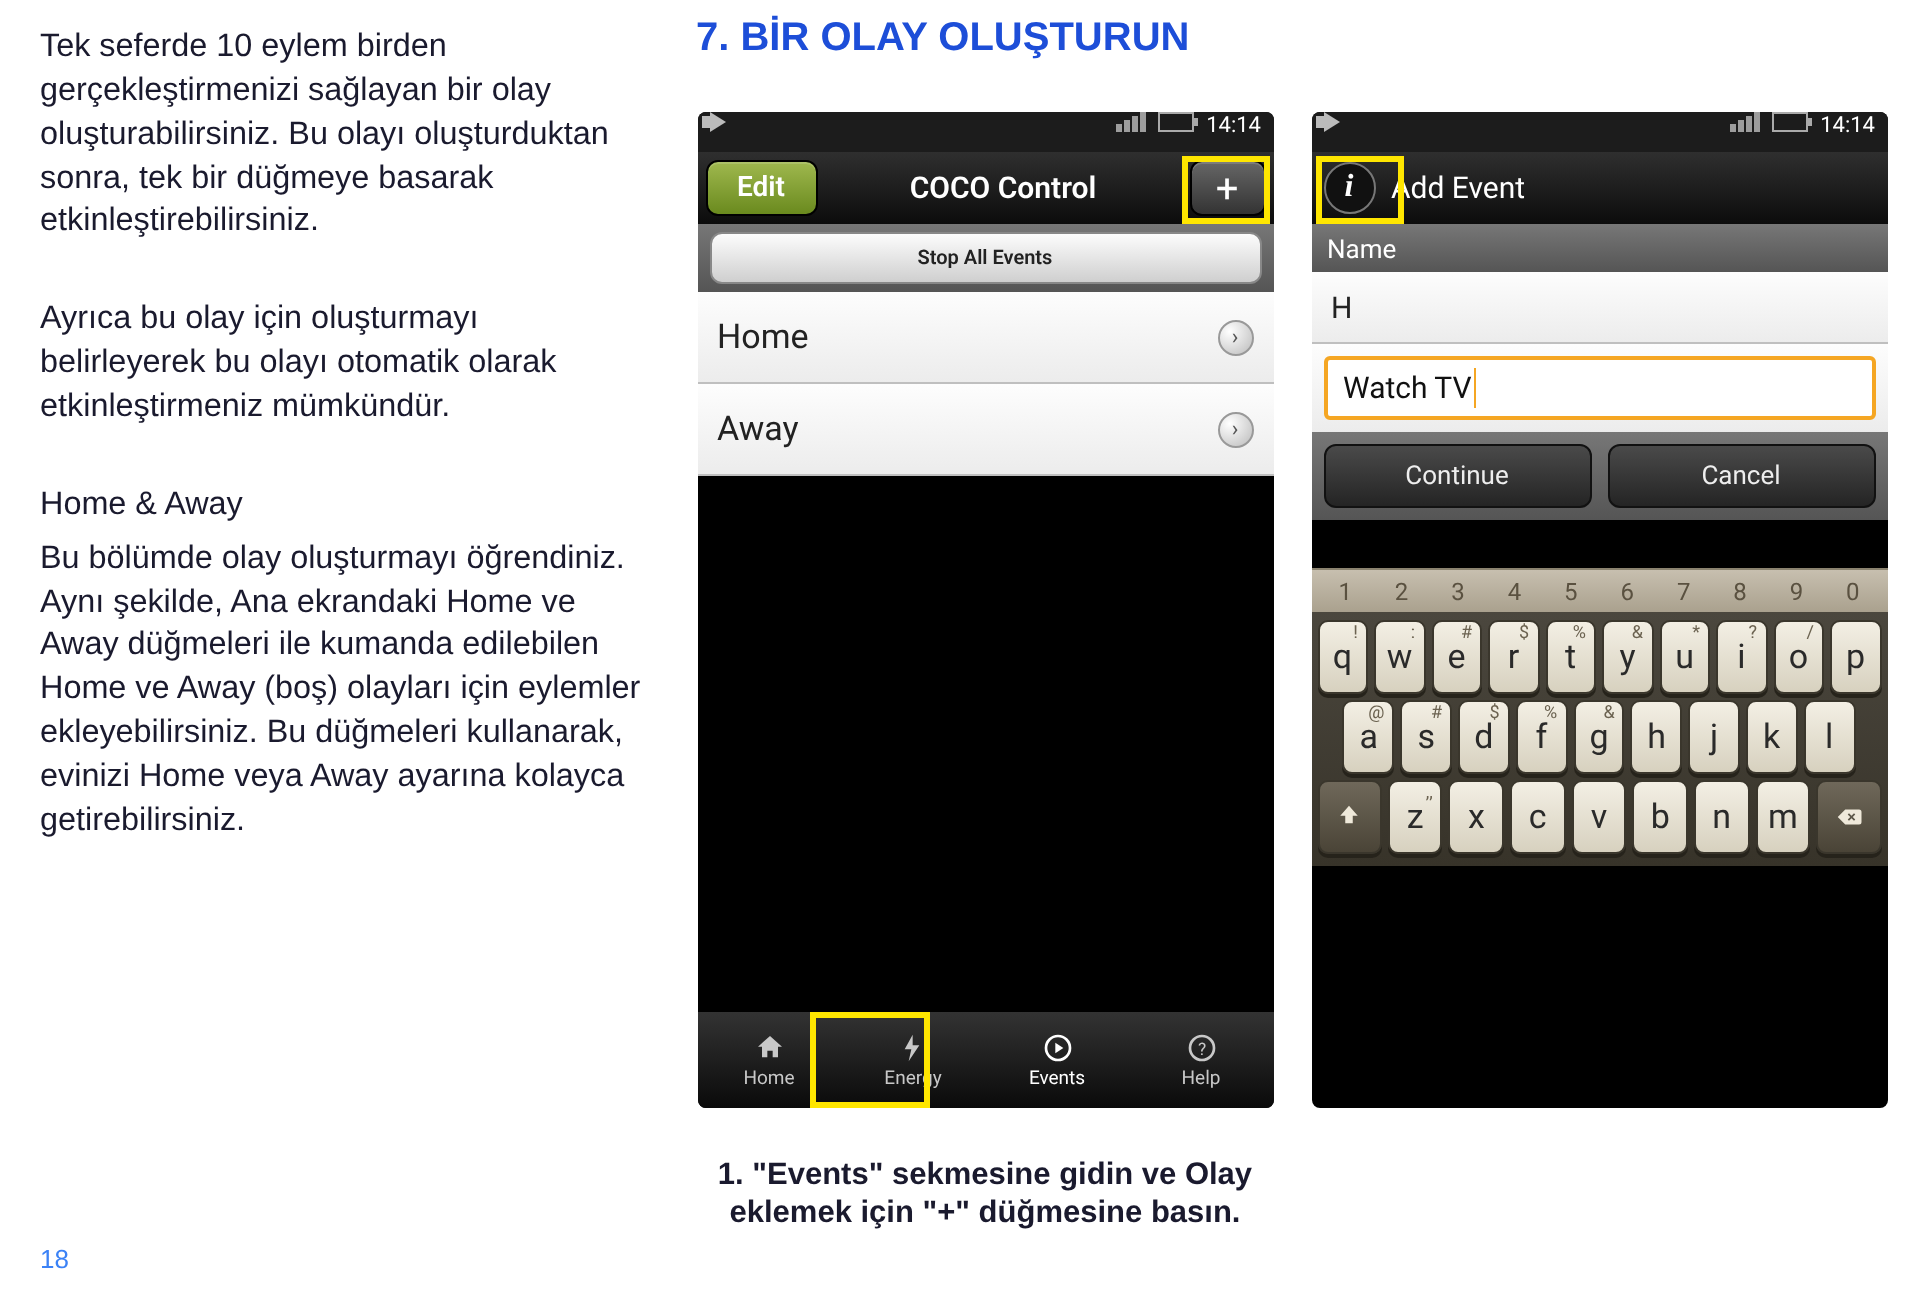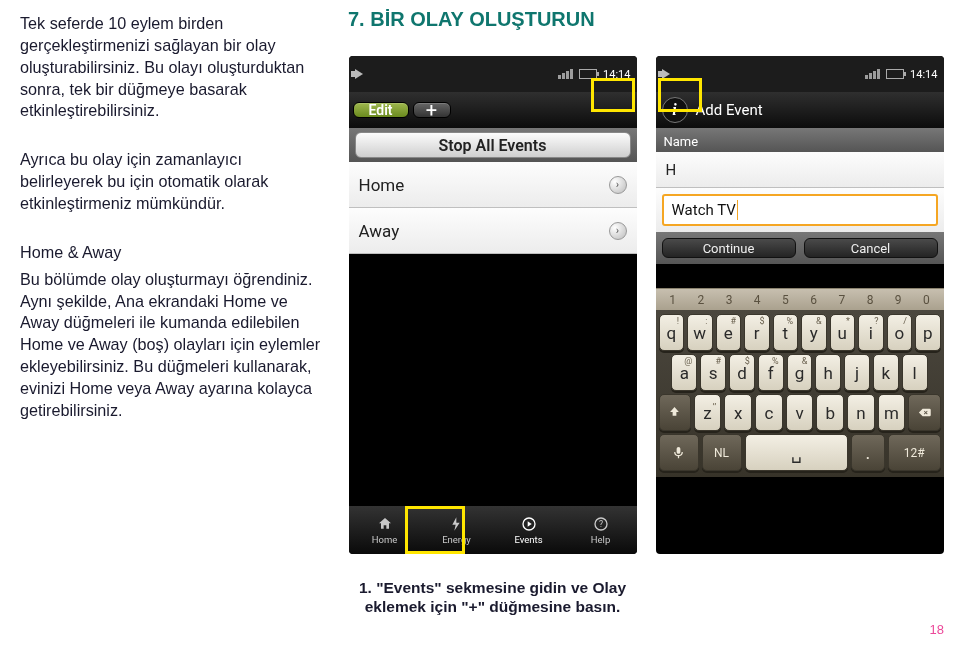--- a/index.html
+++ b/index.html
@@ -25,7 +25,7 @@
     grid-row: 1;
     font-weight: 700;
     font-size: 20px;
-    color: #0f766e;
+    color: #1d4ed8;
   }
   .body-text {
     grid-column: 1;

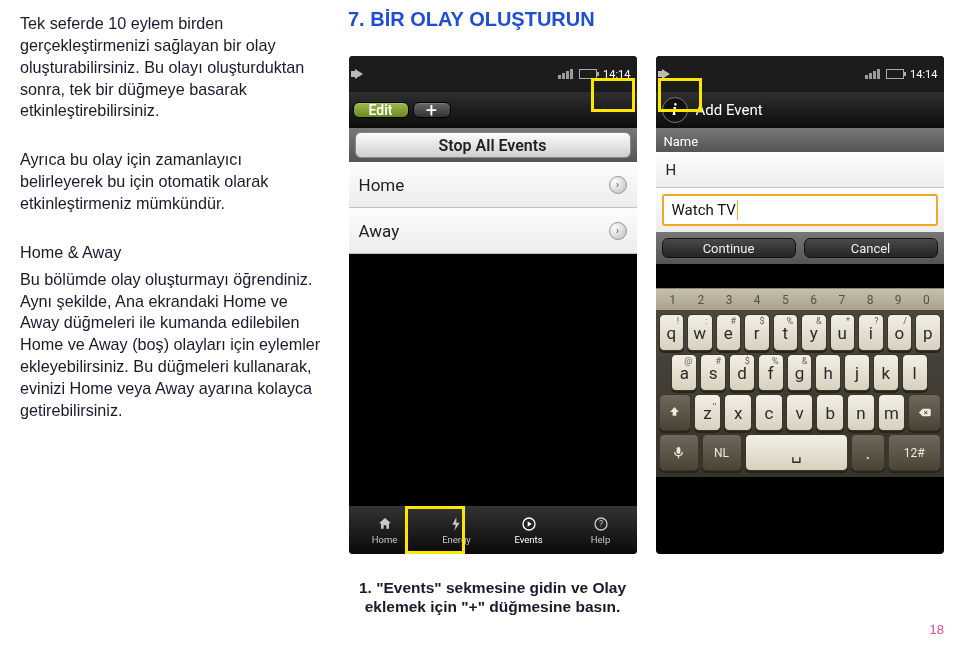--- a/index.html
+++ b/index.html
@@ -53,10 +53,10 @@
   }
   
   .status {
-    height: 36px;
+    height: 20px;
     background: #1c1c1c;
     display:flex;
-    align-items:center;
+    align-items:flex-start;
     padding: 0 6px;
     color:#fff;
     font-size: 11px;

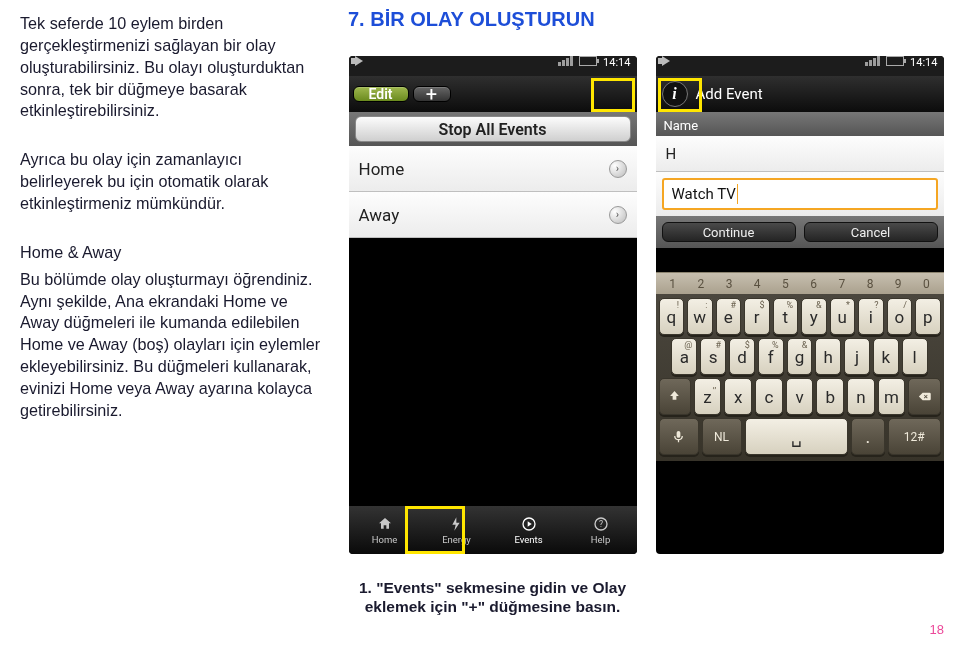--- a/index.html
+++ b/index.html
@@ -82,7 +82,7 @@
     gap:4px;
   }
   .pill {
-    height:16px;
+    height:28px;
     border-radius:6px;
     display:flex;
     align-items:center;

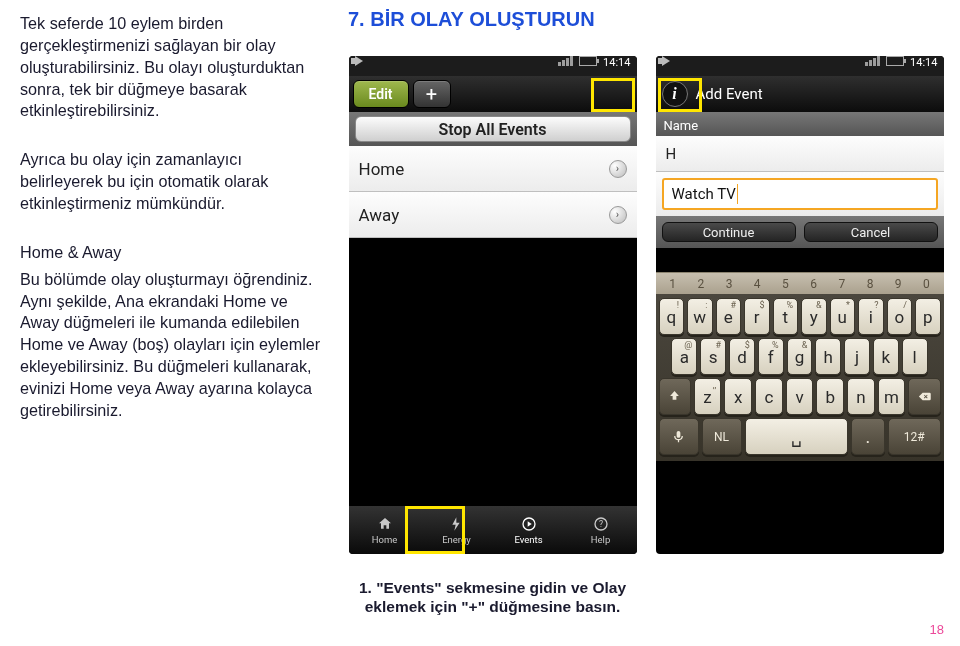--- a/index.html
+++ b/index.html
@@ -291,6 +291,7 @@
       </div>
       <div class="hdr">
         <div class="pill edit-btn">Edit</div>
+        <div class="hdr-title">COCO Control</div>
         <div class="pill plus-btn">+</div>
       </div>
       <div class="sub">

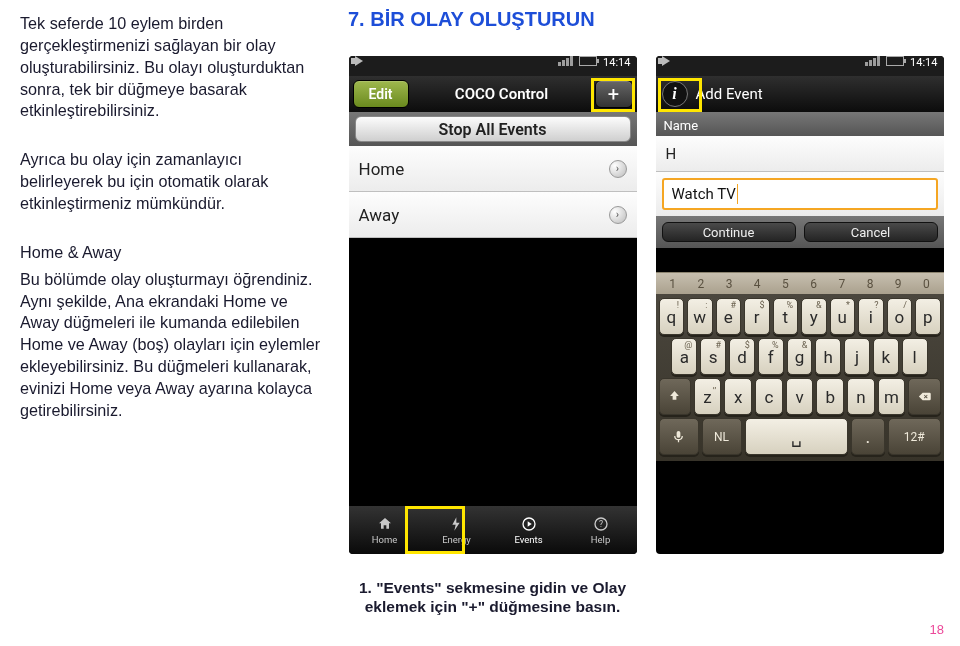--- a/index.html
+++ b/index.html
@@ -123,7 +123,7 @@
     background: linear-gradient(#fcfcfc,#cfcfcf);
     border:1px solid #888;
     display:flex; align-items:center; justify-content:center;
-    font-size:16px; font-weight:600; color:#222;
+    font-size:10px; font-weight:600; color:#222;
   }
 
   

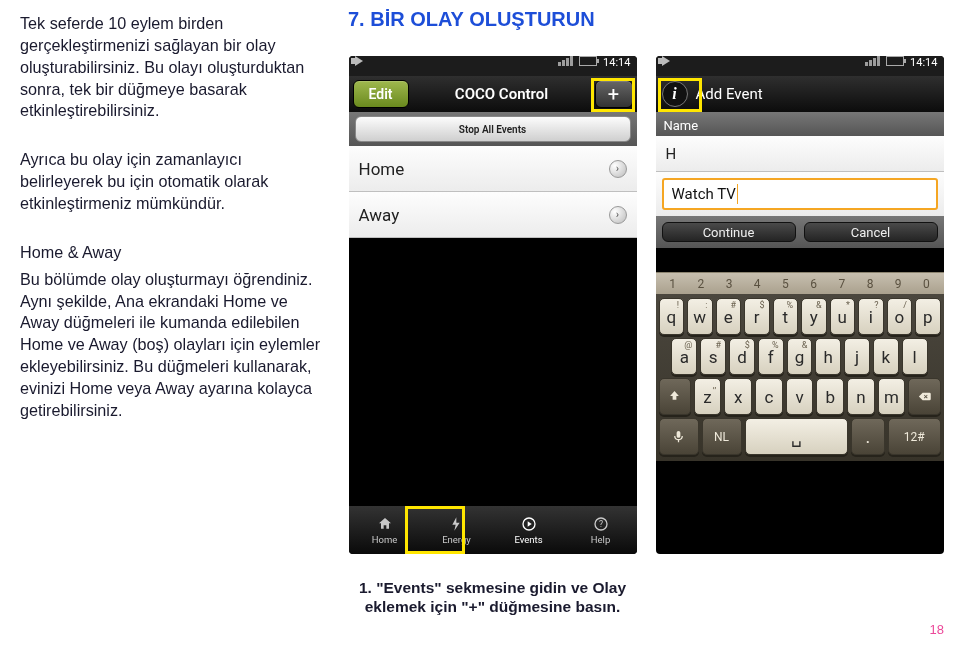--- a/index.html
+++ b/index.html
@@ -269,7 +269,7 @@
   <div class="body-text">
     <p>Tek seferde 10 eylem birden gerçekleştirmenizi sağlayan bir olay oluşturabilirsiniz. Bu olayı oluşturduktan sonra, tek bir düğmeye basarak etkinleştirebilirsiniz.</p>
     <div class="para-gap"></div>
-    <p>Ayrıca bu olay için zamanlayıcı belirleyerek bu için otomatik olarak etkinleştirmeniz mümkündür.</p>
+    <p>Ayrıca bu olay için oluşturmayı belirleyerek bu olayı otomatik olarak etkinleştirmeniz mümkündür.</p>
     <div class="para-gap"></div>
     <p class="strong">Home &amp; Away</p>
     <p>Bu bölümde olay oluşturmayı öğrendiniz. Aynı şekilde, Ana ekrandaki Home ve Away düğmeleri ile kumanda edilebilen Home ve Away (boş) olayları için eylemler ekleyebilirsiniz. Bu düğmeleri kullanarak, evinizi Home veya Away ayarına kolayca getirebilirsiniz.</p>

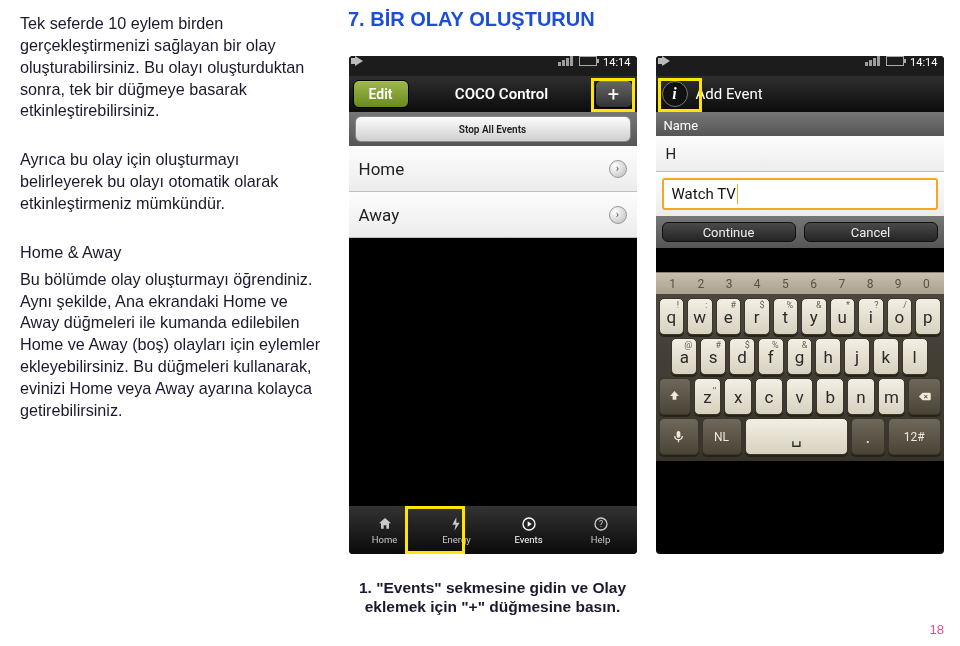--- a/index.html
+++ b/index.html
@@ -195,7 +195,7 @@
   .field .cursor { width:1px; height:20px; background:#f5a623; margin-left:1px; }
   .btn-row {
     background: linear-gradient(#777,#555);
-    height:32px;
+    height:44px;
     display:flex; gap:8px; padding:6px;
   }
   .btn-row .abtn {

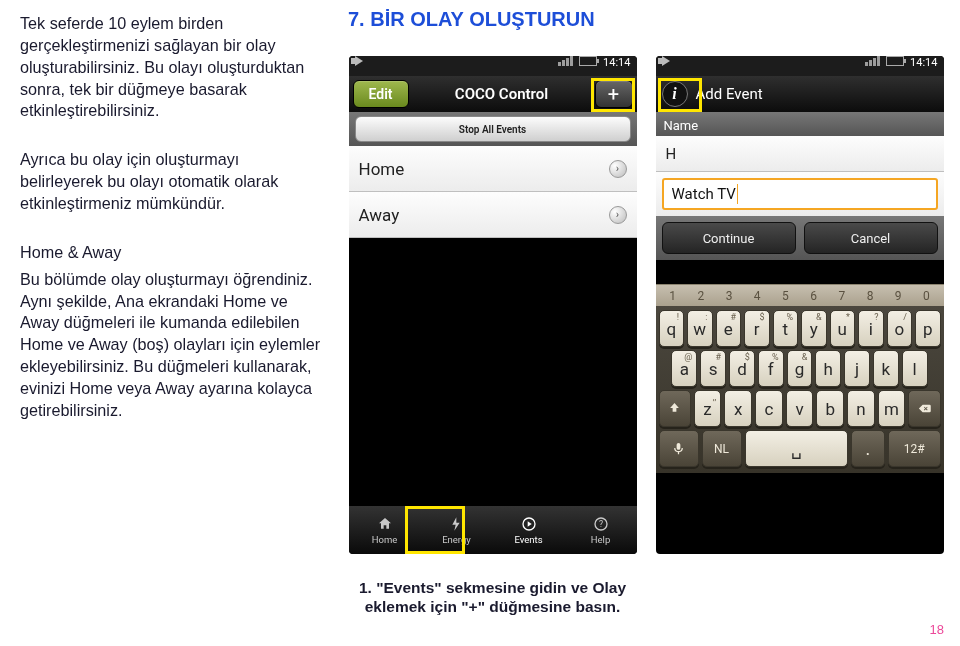--- a/index.html
+++ b/index.html
@@ -429,17 +429,6 @@
               </svg>
           </div>
         </div>
-        <div class="krow">
-          <div class="key dark" style="flex:1.2; font-size:13px;">
-            <svg viewBox="0 0 24 24">
-                <path d="M12 14a3 3 0 003-3V6a3 3 0 00-6 0v5a3 3 0 003 3zm5-3a5 5 0 01-10 0H5a7 7 0 006 6.9V21h2v-3.1A7 7 0 0019 11z"></path>
-              </svg>
-          </div>
-          <div class="key dark" style="flex:1.2; font-size:12px;">NL</div>
-          <div class="key space">␣</div>
-          <div class="key dark" style="font-size:18px;">.</div>
-          <div class="key dark wide" style="font-size:12px;">12#</div>
-        </div>
       </div>
       <span class="hl info"></span>
     </div>

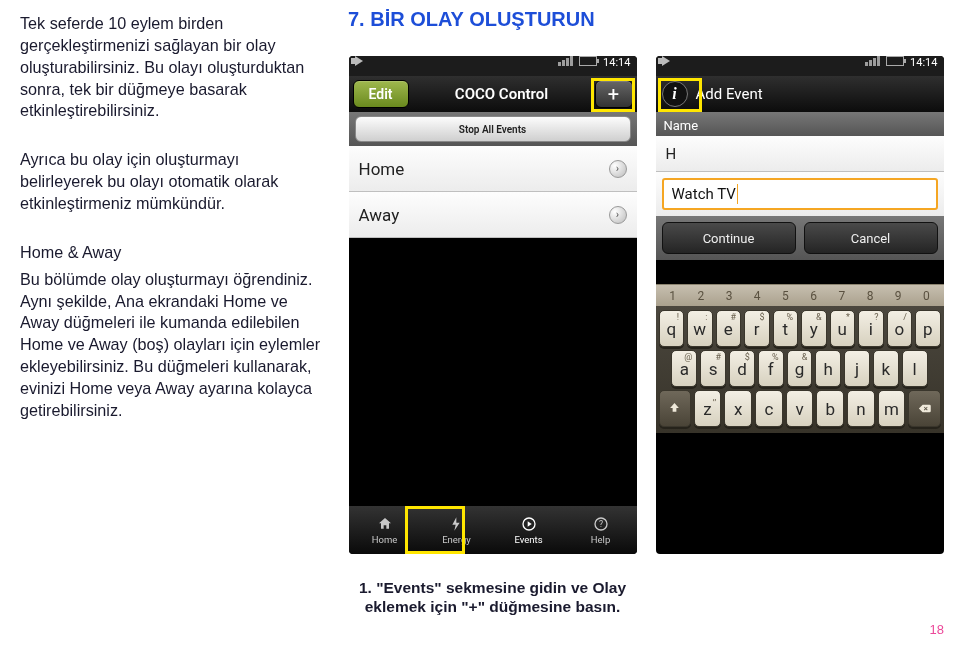--- a/index.html
+++ b/index.html
@@ -254,9 +254,9 @@
   .pagenum {
     grid-column: 1 / span 3;
     grid-row: 4;
-    text-align:right;
+    text-align:left;
     font-size:13px;
-    color:#ec4899;
+    color:#3b82f6;
   }
 </style>
 </head>

